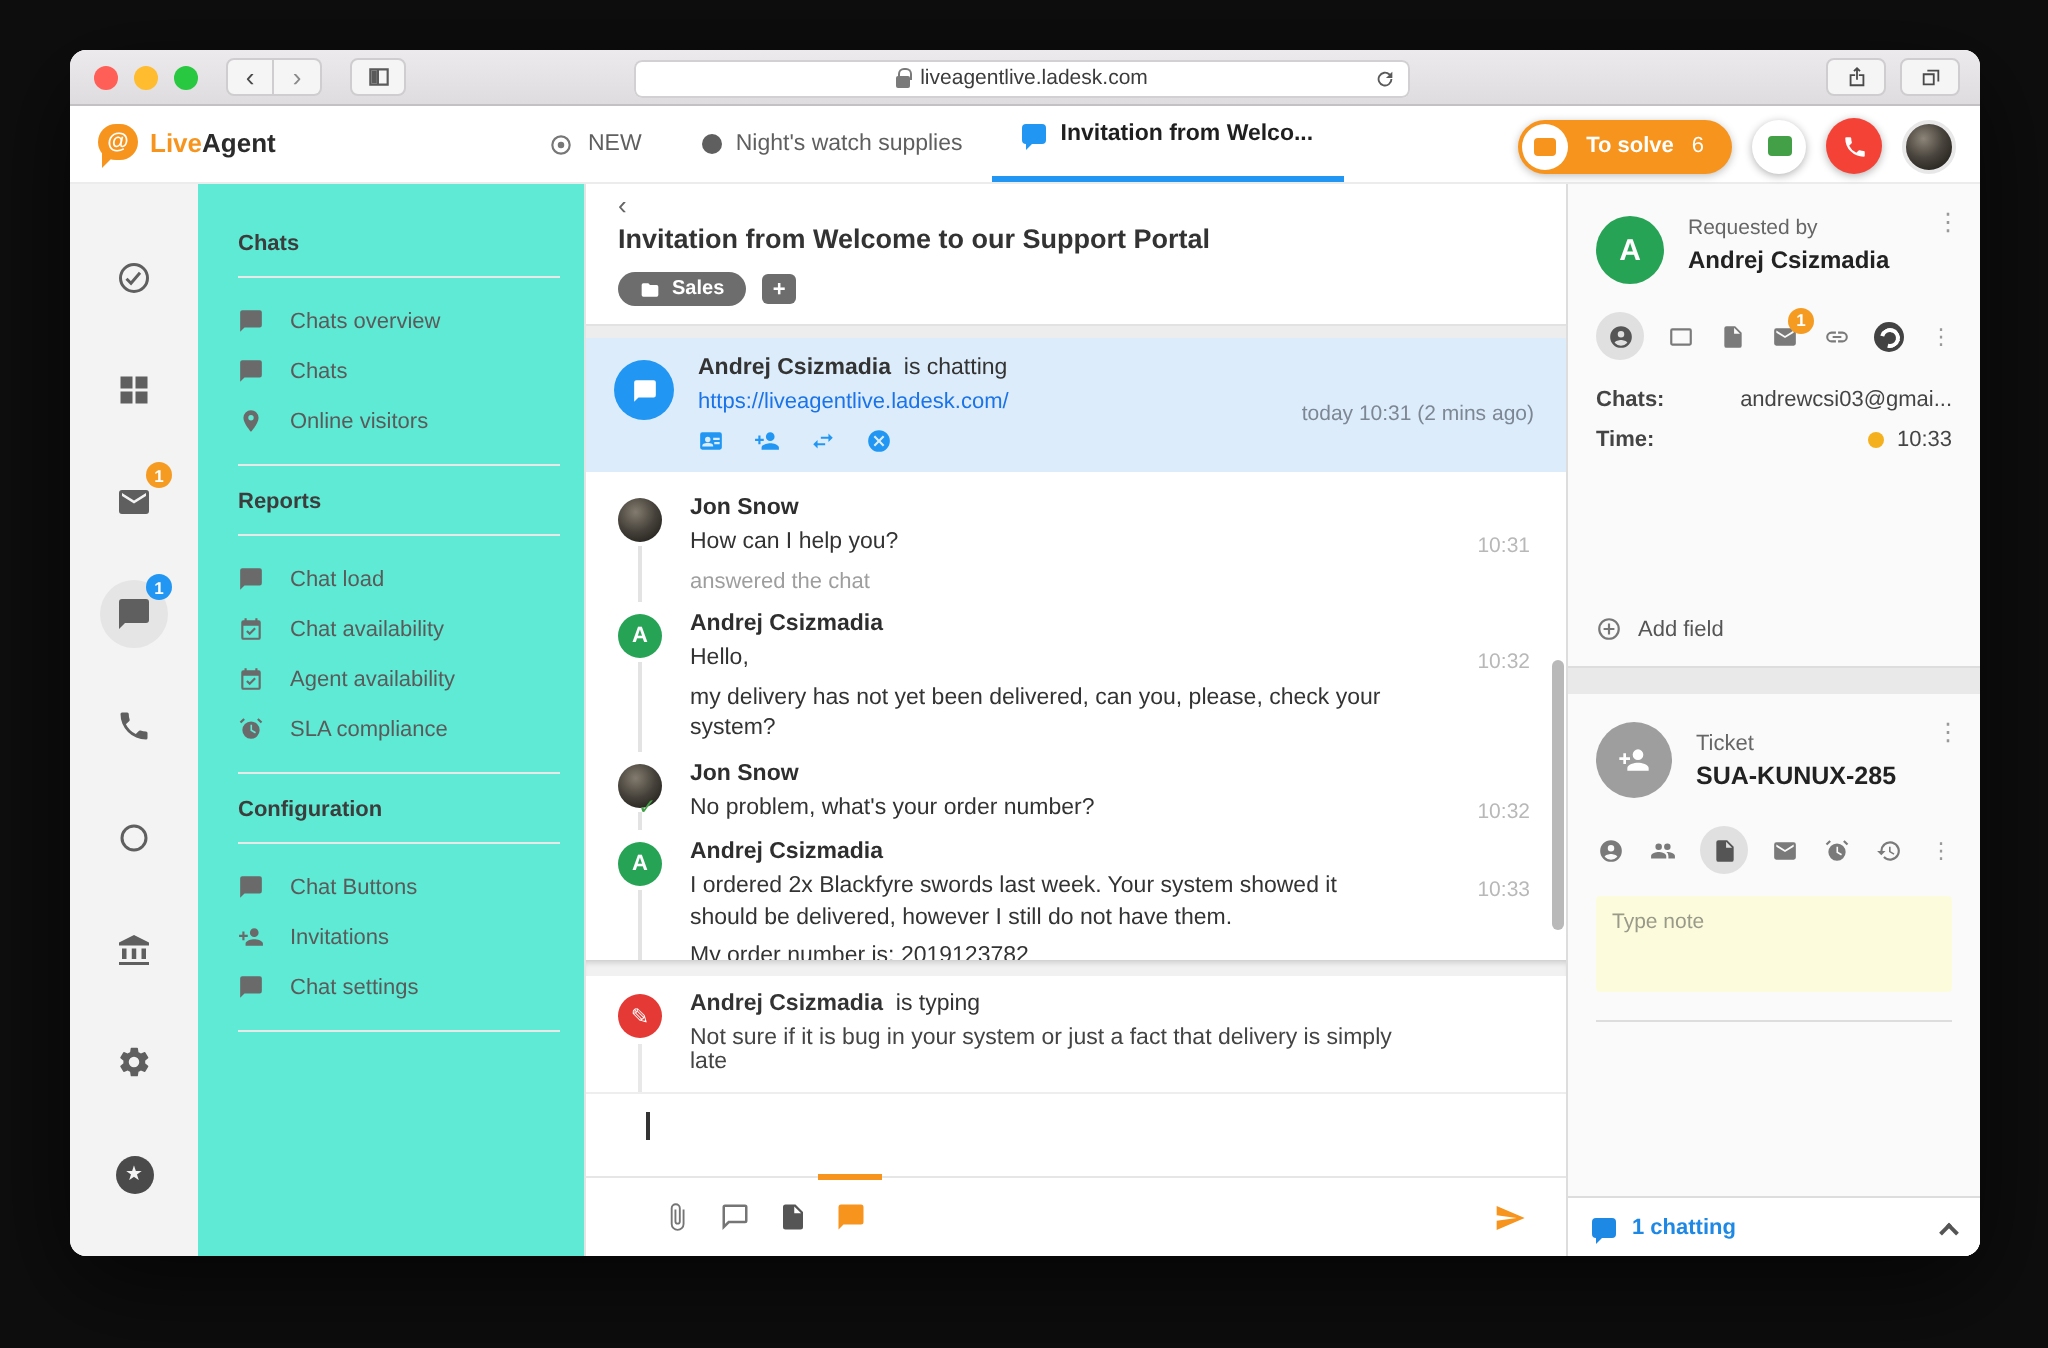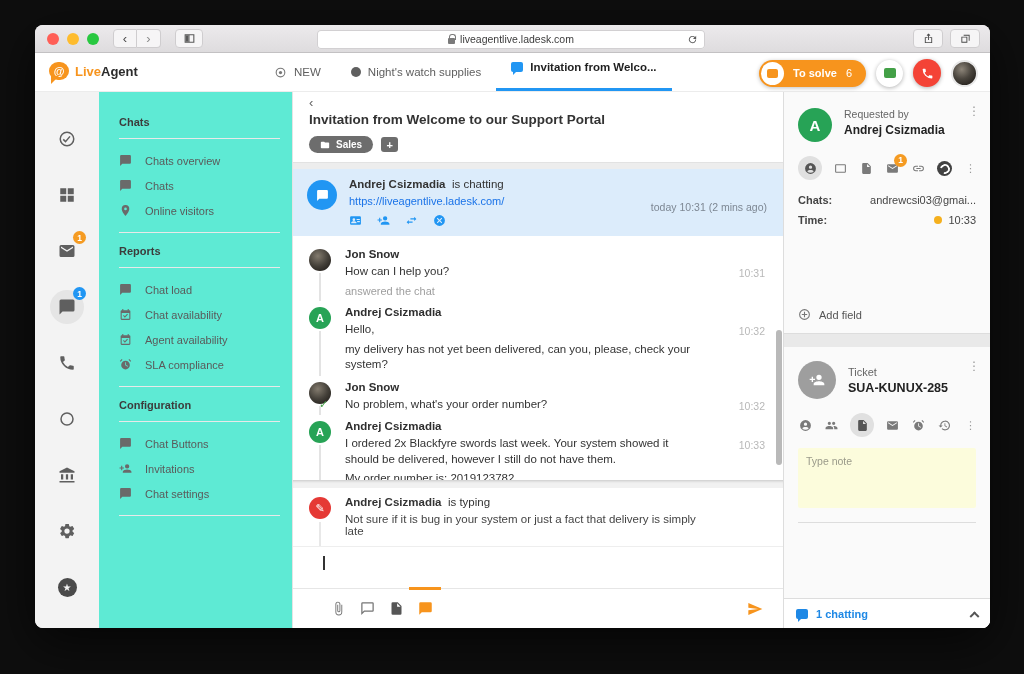--- a/index.html
+++ b/index.html
@@ -142,7 +142,7 @@
   .tick-avatar { width:38px; height:38px; border-radius:50%; background:#9e9e9e; color:#fff; font-size:16px; display:flex; align-items:center; justify-content:center; flex:none; }
   .tick-label { font-size:11px; color:#666; }
   .tick-id { font-size:12.5px; font-weight:bold; color:#222; margin-top:3px; }
-  .note { margin:11px 14px 0; height:60px; background:#fcfcdc; border:none; border-radius:2px; padding:7px 8px; font-size:10.5px; color:#444; font-family:"Liberation Sans",sans-serif; resize:none; outline:none; }
+  .note { margin:11px 14px 0; height:48px; background:#fcfcdc; border:none; border-radius:2px; padding:7px 8px; font-size:10.5px; color:#444; font-family:"Liberation Sans",sans-serif; resize:none; outline:none; }
   .note::placeholder { color:#9a9a8a; }
   .card2-hr { height:1px; background:#ddd; margin:14px 14px 0; }
   .r-footer { margin-top:auto; height:30px; background:#fff; border-top:1px solid #ddd; display:flex; align-items:center; padding:0 12px; gap:8px; }

